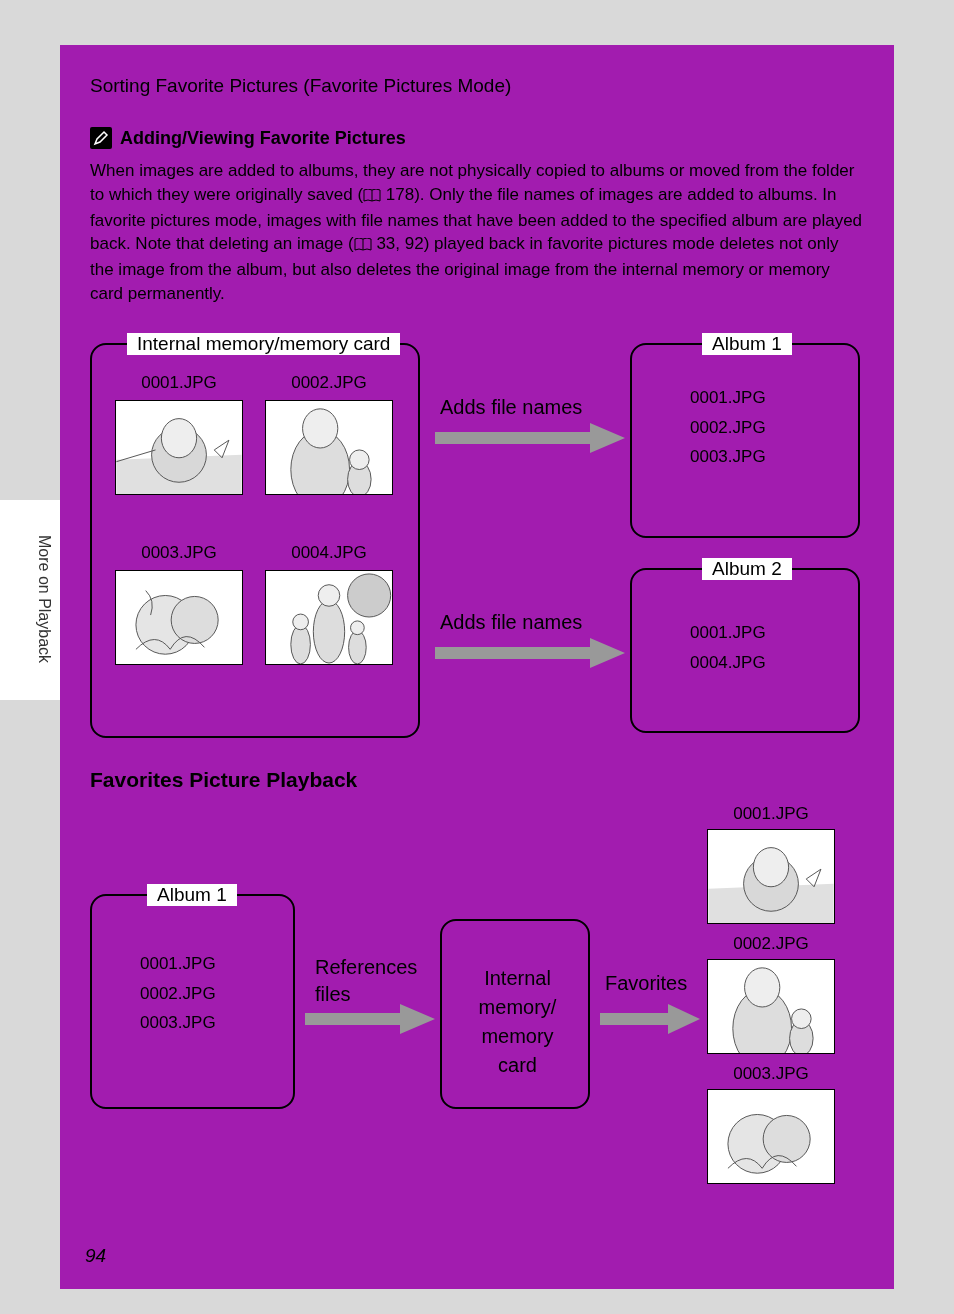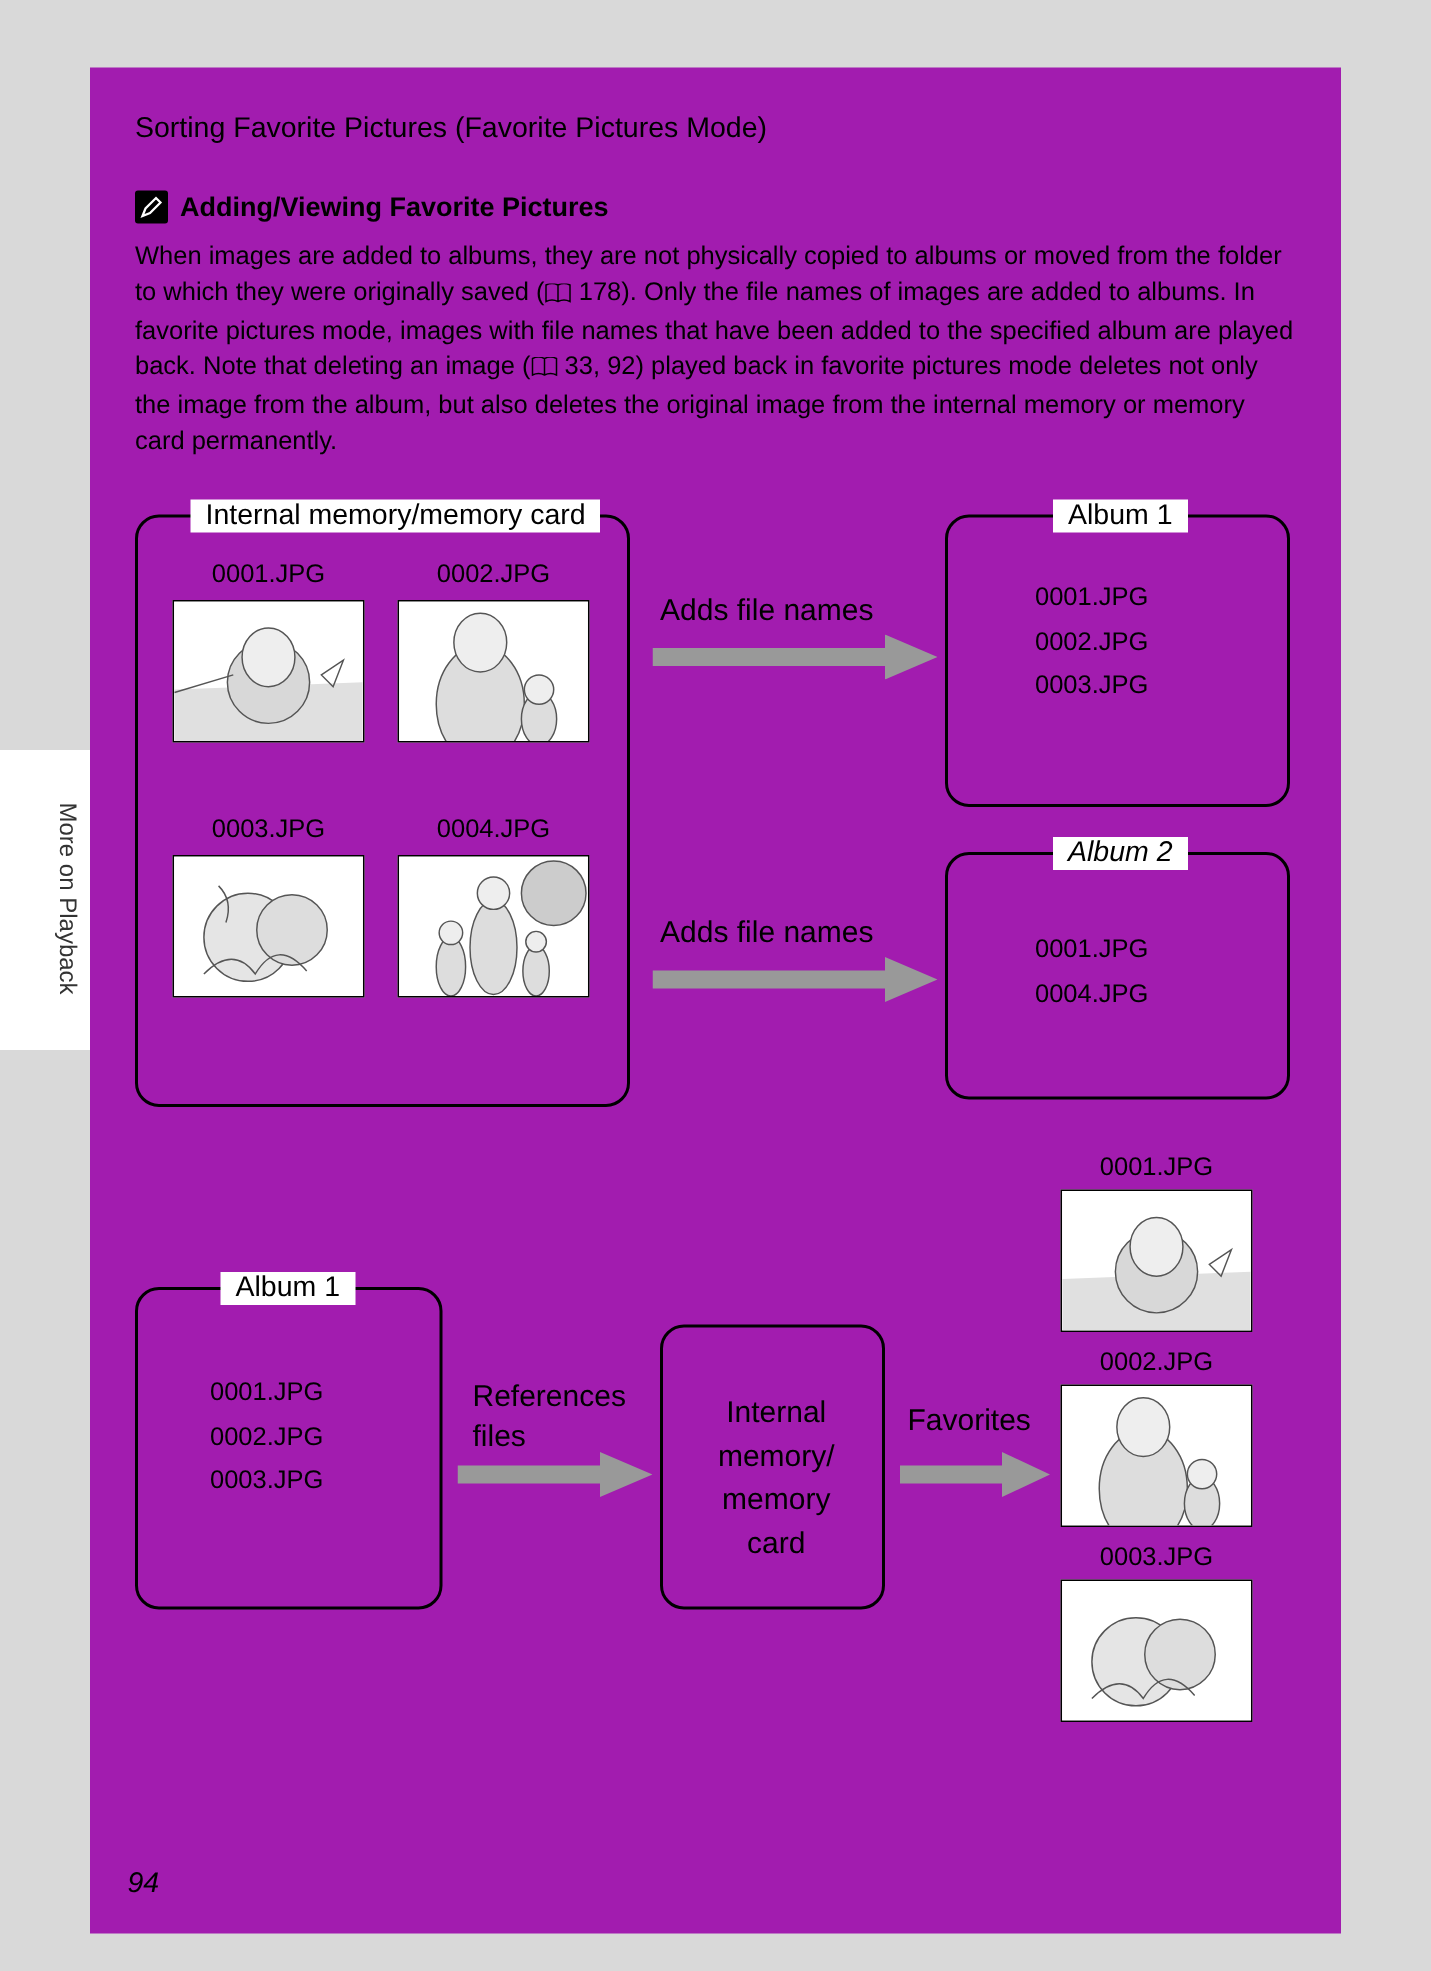--- a/index.html
+++ b/index.html
@@ -231,7 +231,7 @@
       </div>
 
       <div class="fieldbox" style="left:540px; top:240px; width:230px; height:165px;">
-        <div class="fieldbox-label" style="left:70px;font-style:italic;">Album 2</div>
+        <div class="fieldbox-label" style="left:70px;">Album 2</div>
       </div>
       <div class="file-list" style="left:600px; top:290px;">
         <div>0001.JPG</div>

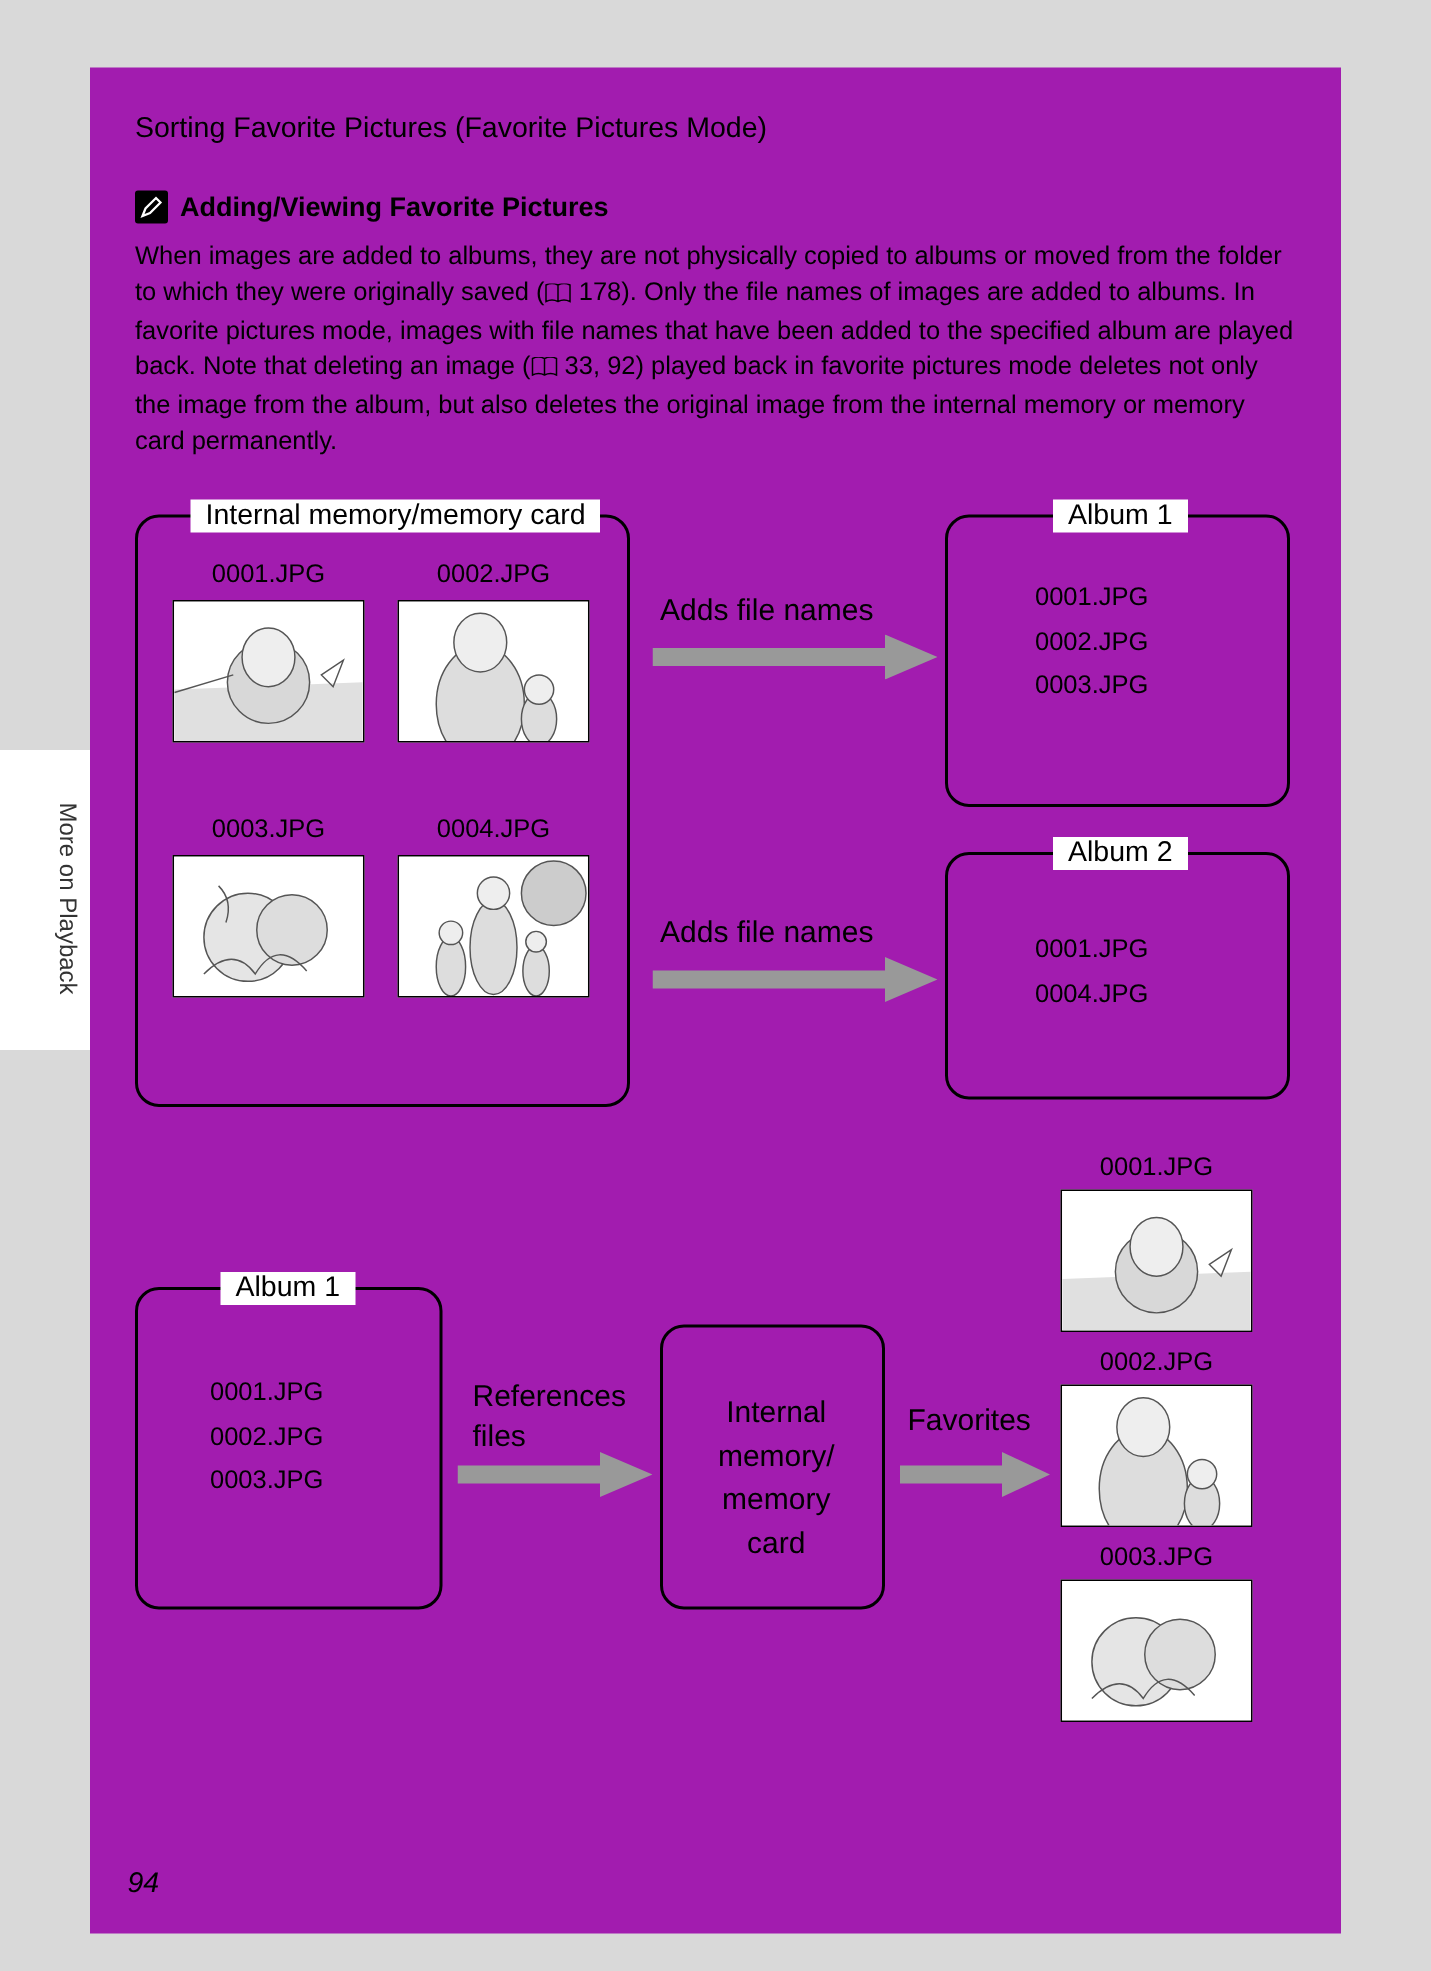--- a/index.html
+++ b/index.html
@@ -239,6 +239,7 @@
       </div>
     </div>
 
+    <h2 class="subheading">Favorites Picture Playback</h2>
 
     <div class="diagram2">
 

